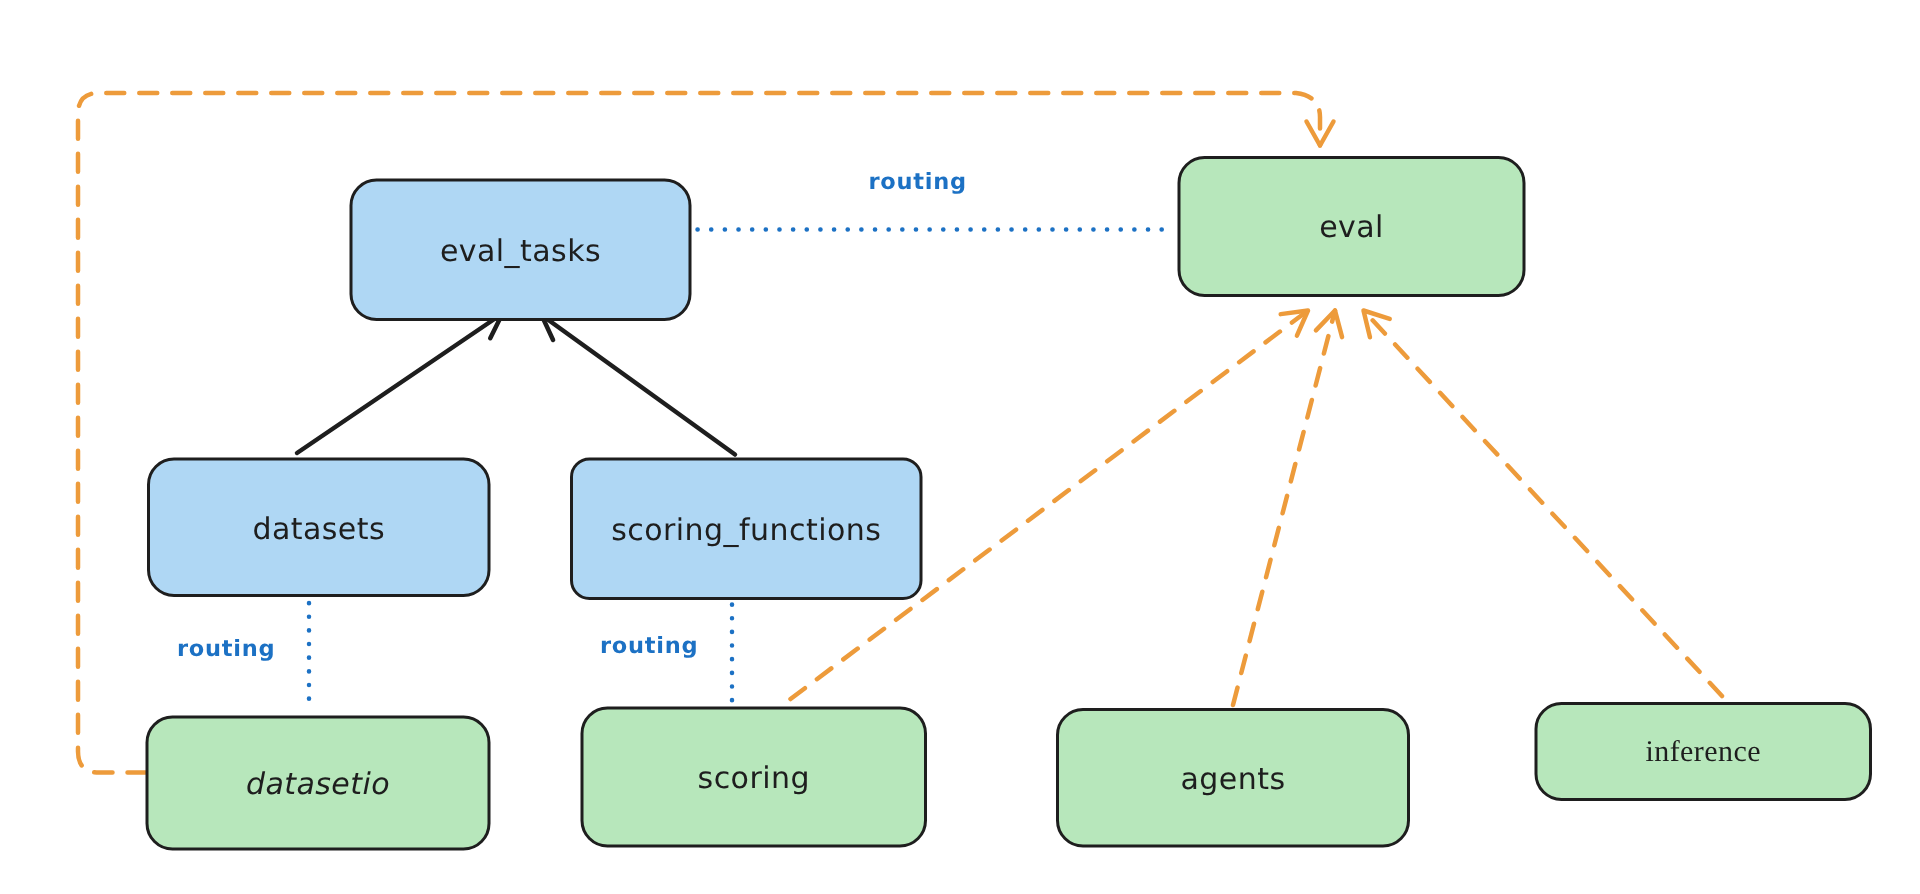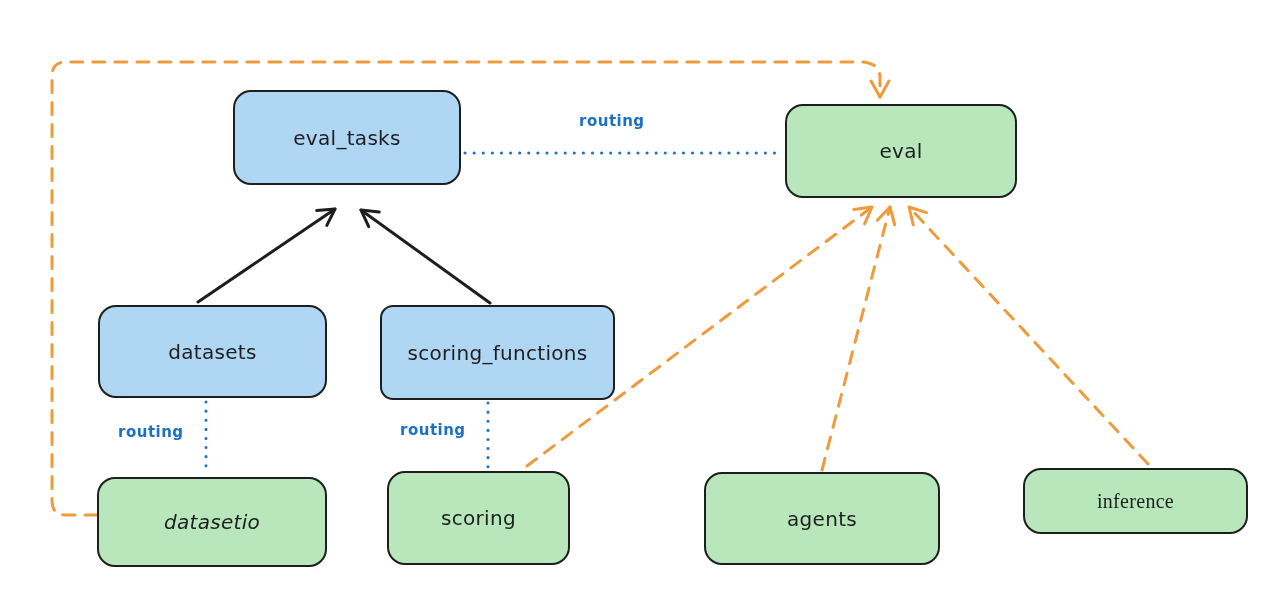--- a/index.html
+++ b/index.html
@@ -37,7 +37,7 @@
   .node.blue  { background: #afd7f4; }
   .node.green { background: #b7e7bb; }
 
-  .n-eval_tasks        { left: 233px; top: 90px; width: 228px; height: 95px; }
+  .n-eval_tasks        { left: 233px; top: 119px; width: 228px; height: 95px; }
   .n-eval              { left: 785px; top: 104px; width: 232px; height: 94px; }
   .n-datasets          { left: 98px;  top: 305px; width: 229px; height: 93px; }
   .n-scoring_functions { left: 380px; top: 305px; width: 235px; height: 95px; border-radius: 13px; }

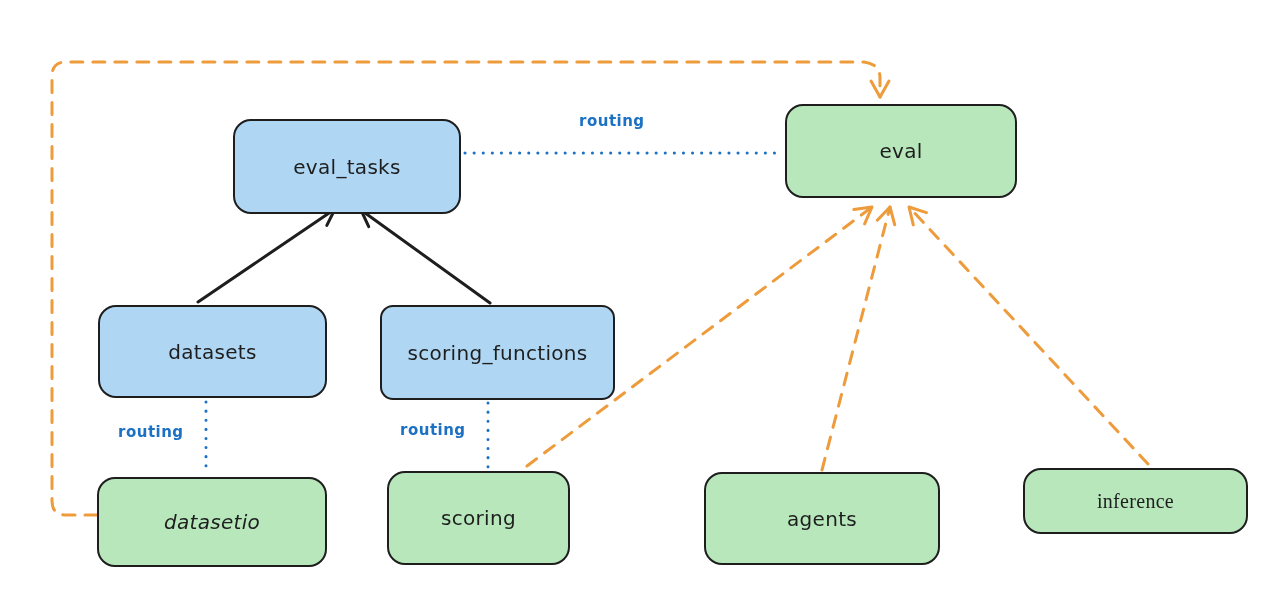--- a/index.html
+++ b/index.html
@@ -42,7 +42,7 @@
   .n-datasets          { left: 98px;  top: 305px; width: 229px; height: 93px; }
   .n-scoring_functions { left: 380px; top: 305px; width: 235px; height: 95px; border-radius: 13px; }
   .n-datasetio         { left: 97px;  top: 477px; width: 230px; height: 90px; font-style: italic; }
-  .n-scoring           { left: 387px; top: 471px; width: 183px; height: 94px; }
+  .n-scoring           { left: 387px; top: 471px; width: 231px; height: 94px; }
   .n-agents            { left: 704px; top: 472px; width: 236px; height: 93px; }
   .n-inference         { left: 1023px; top: 468px; width: 225px; height: 66px; font-family: Liberation Serif, serif; }
 

